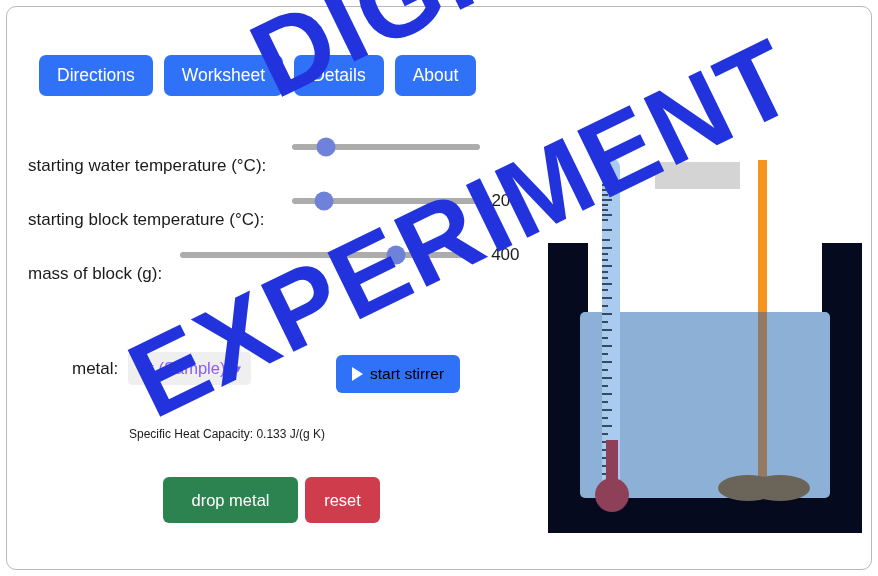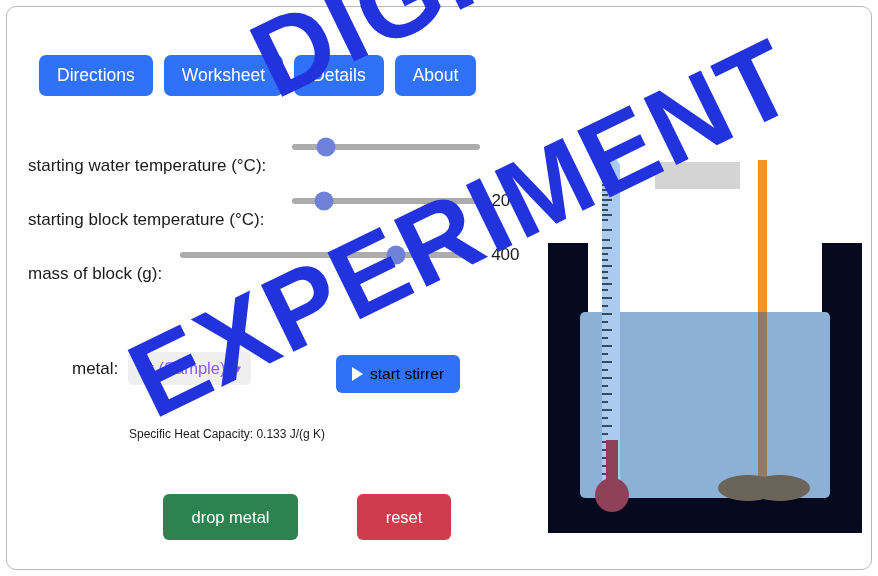--- a/index.html
+++ b/index.html
@@ -128,8 +128,8 @@
   }
 
   .action-row{
-    position:absolute;left:163px;top:494px;
-    display:flex;gap:14px;
+    position:absolute;left:163px;top:477px;
+    display:flex;gap:7px;
   }
   .btn-drop{
     background:#2d8350;color:#fff;border:none;border-radius:6px;

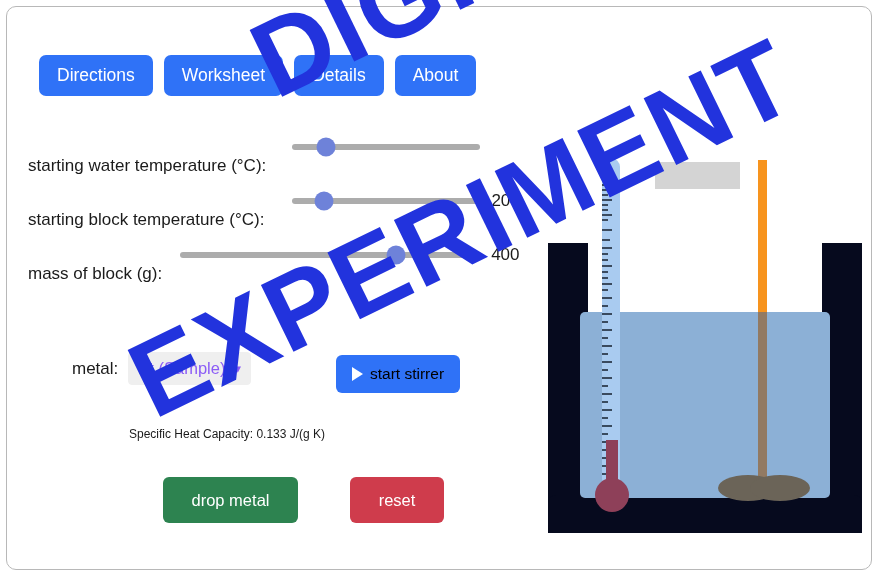--- a/index.html
+++ b/index.html
@@ -138,8 +138,8 @@
   }
   .btn-reset{
     background:#cf3c4c;color:#fff;border:none;border-radius:6px;
-    height:46px;width:94px;font-size:16.5px;
-    font-family:"Liberation Sans", sans-serif;cursor:pointer;margin-left:45px;
+    height:46px;width:75px;font-size:16.5px;
+    font-family:"Liberation Sans", sans-serif;cursor:pointer;
   }
 
   

